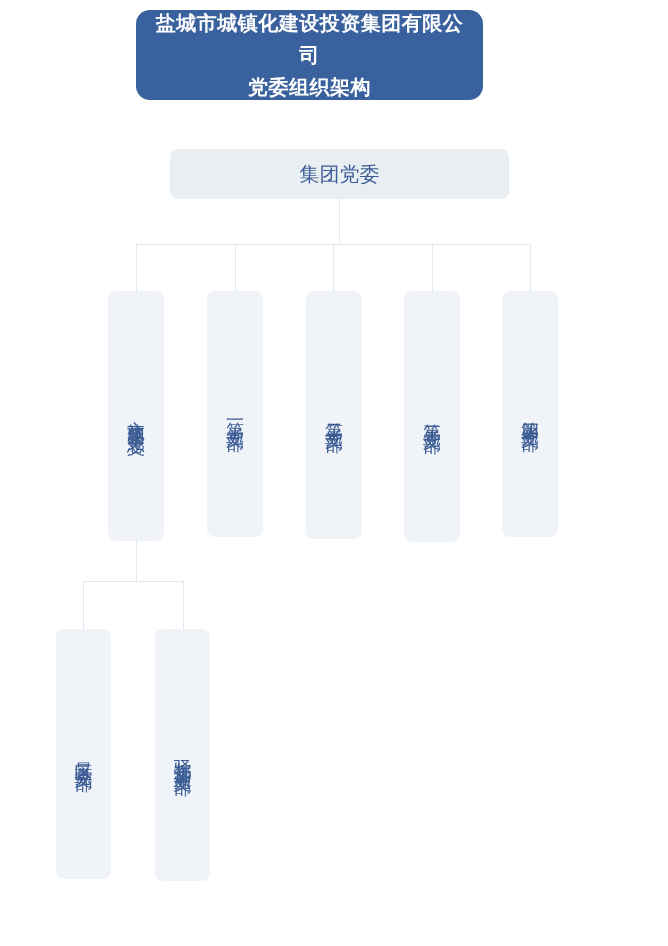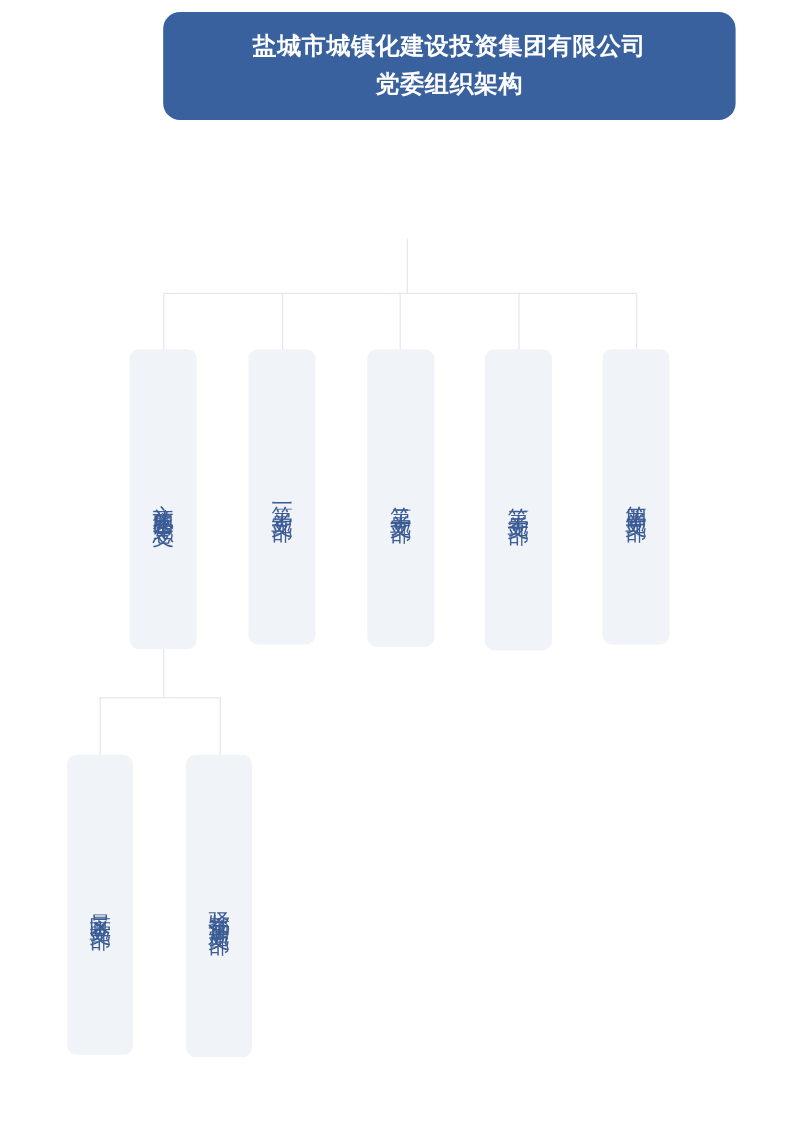--- a/index.html
+++ b/index.html
@@ -24,7 +24,7 @@
     position: absolute;
     left: 136px;
     top: 10px;
-    width: 477px;
+    width: 347px;
     height: 90px;
     background: #39619E;
     border-radius: 14px;

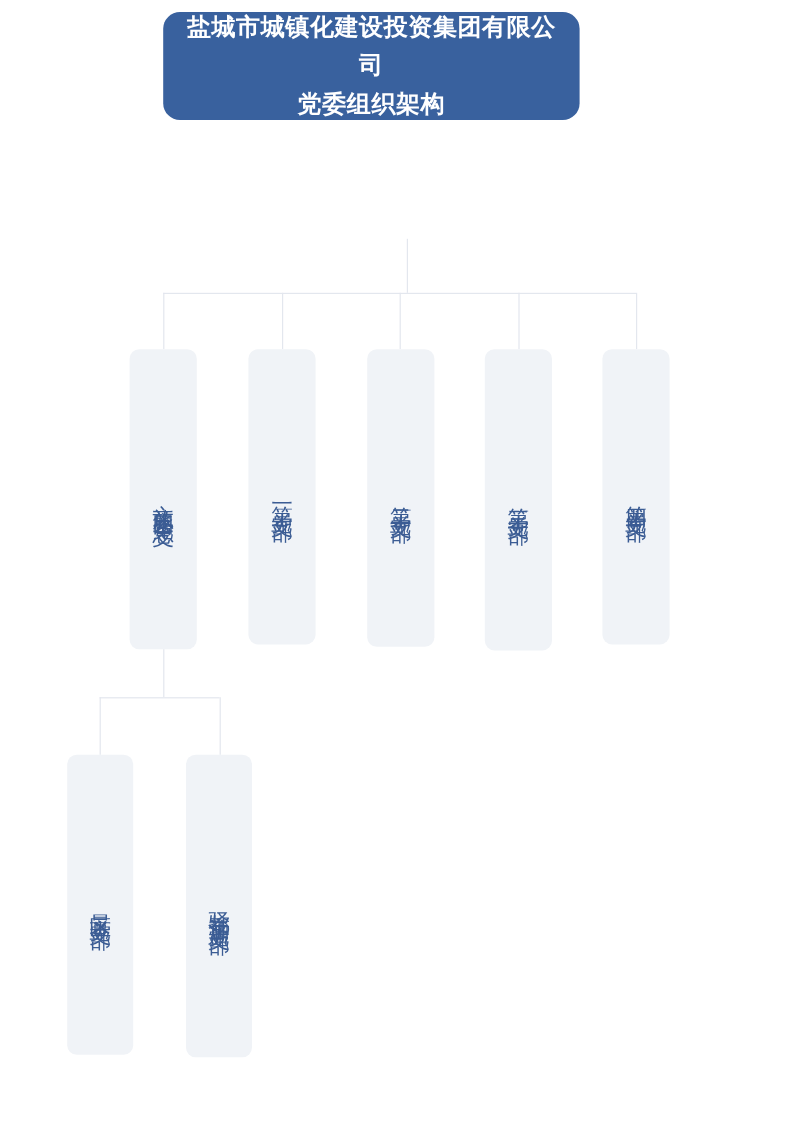--- a/index.html
+++ b/index.html
@@ -93,6 +93,9 @@
 党委组织架构</div>
   </div>
 
+  <div class="node level-1" style="left:170px; top:149px; width:339px; height:50px;">
+    <span class="node-label">集团党委</span>
+  </div>
 
   <div class="line v" style="left:339px; top:199px; height:45px;"></div>
 

